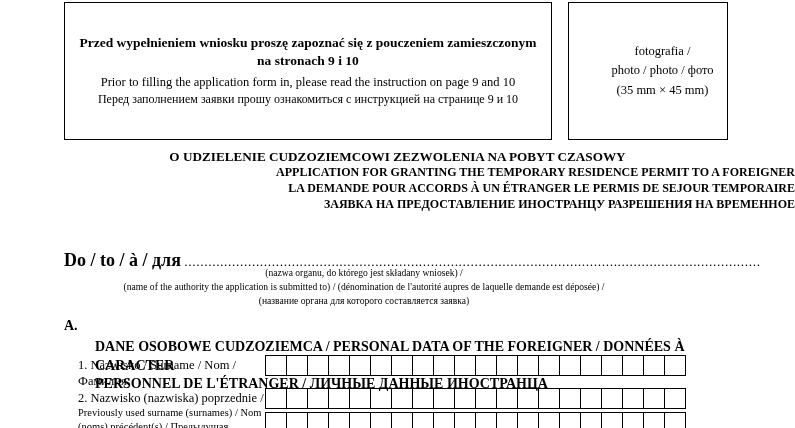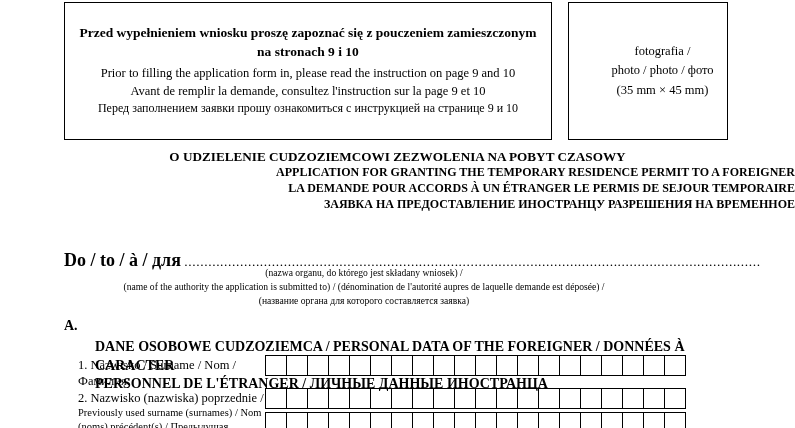--- a/index.html
+++ b/index.html
@@ -173,7 +173,6 @@
   <div class="notice-box">
     <div class="notice-line-1">Przed wypełnieniem wniosku proszę zapoznać się z pouczeniem zamieszczonym na stronach 9 i 10</div>
     <div class="notice-line">Prior to filling the application form in, please read the instruction on page 9 and 10</div>
-    <div class="notice-line">Avant de remplir la demande, consultez l'instruction sur la page 9 et 10</div>
     <div class="notice-line ru">Перед заполнением заявки прошу ознакомиться с инструкцией на странице 9 и 10</div>
   </div>
 

